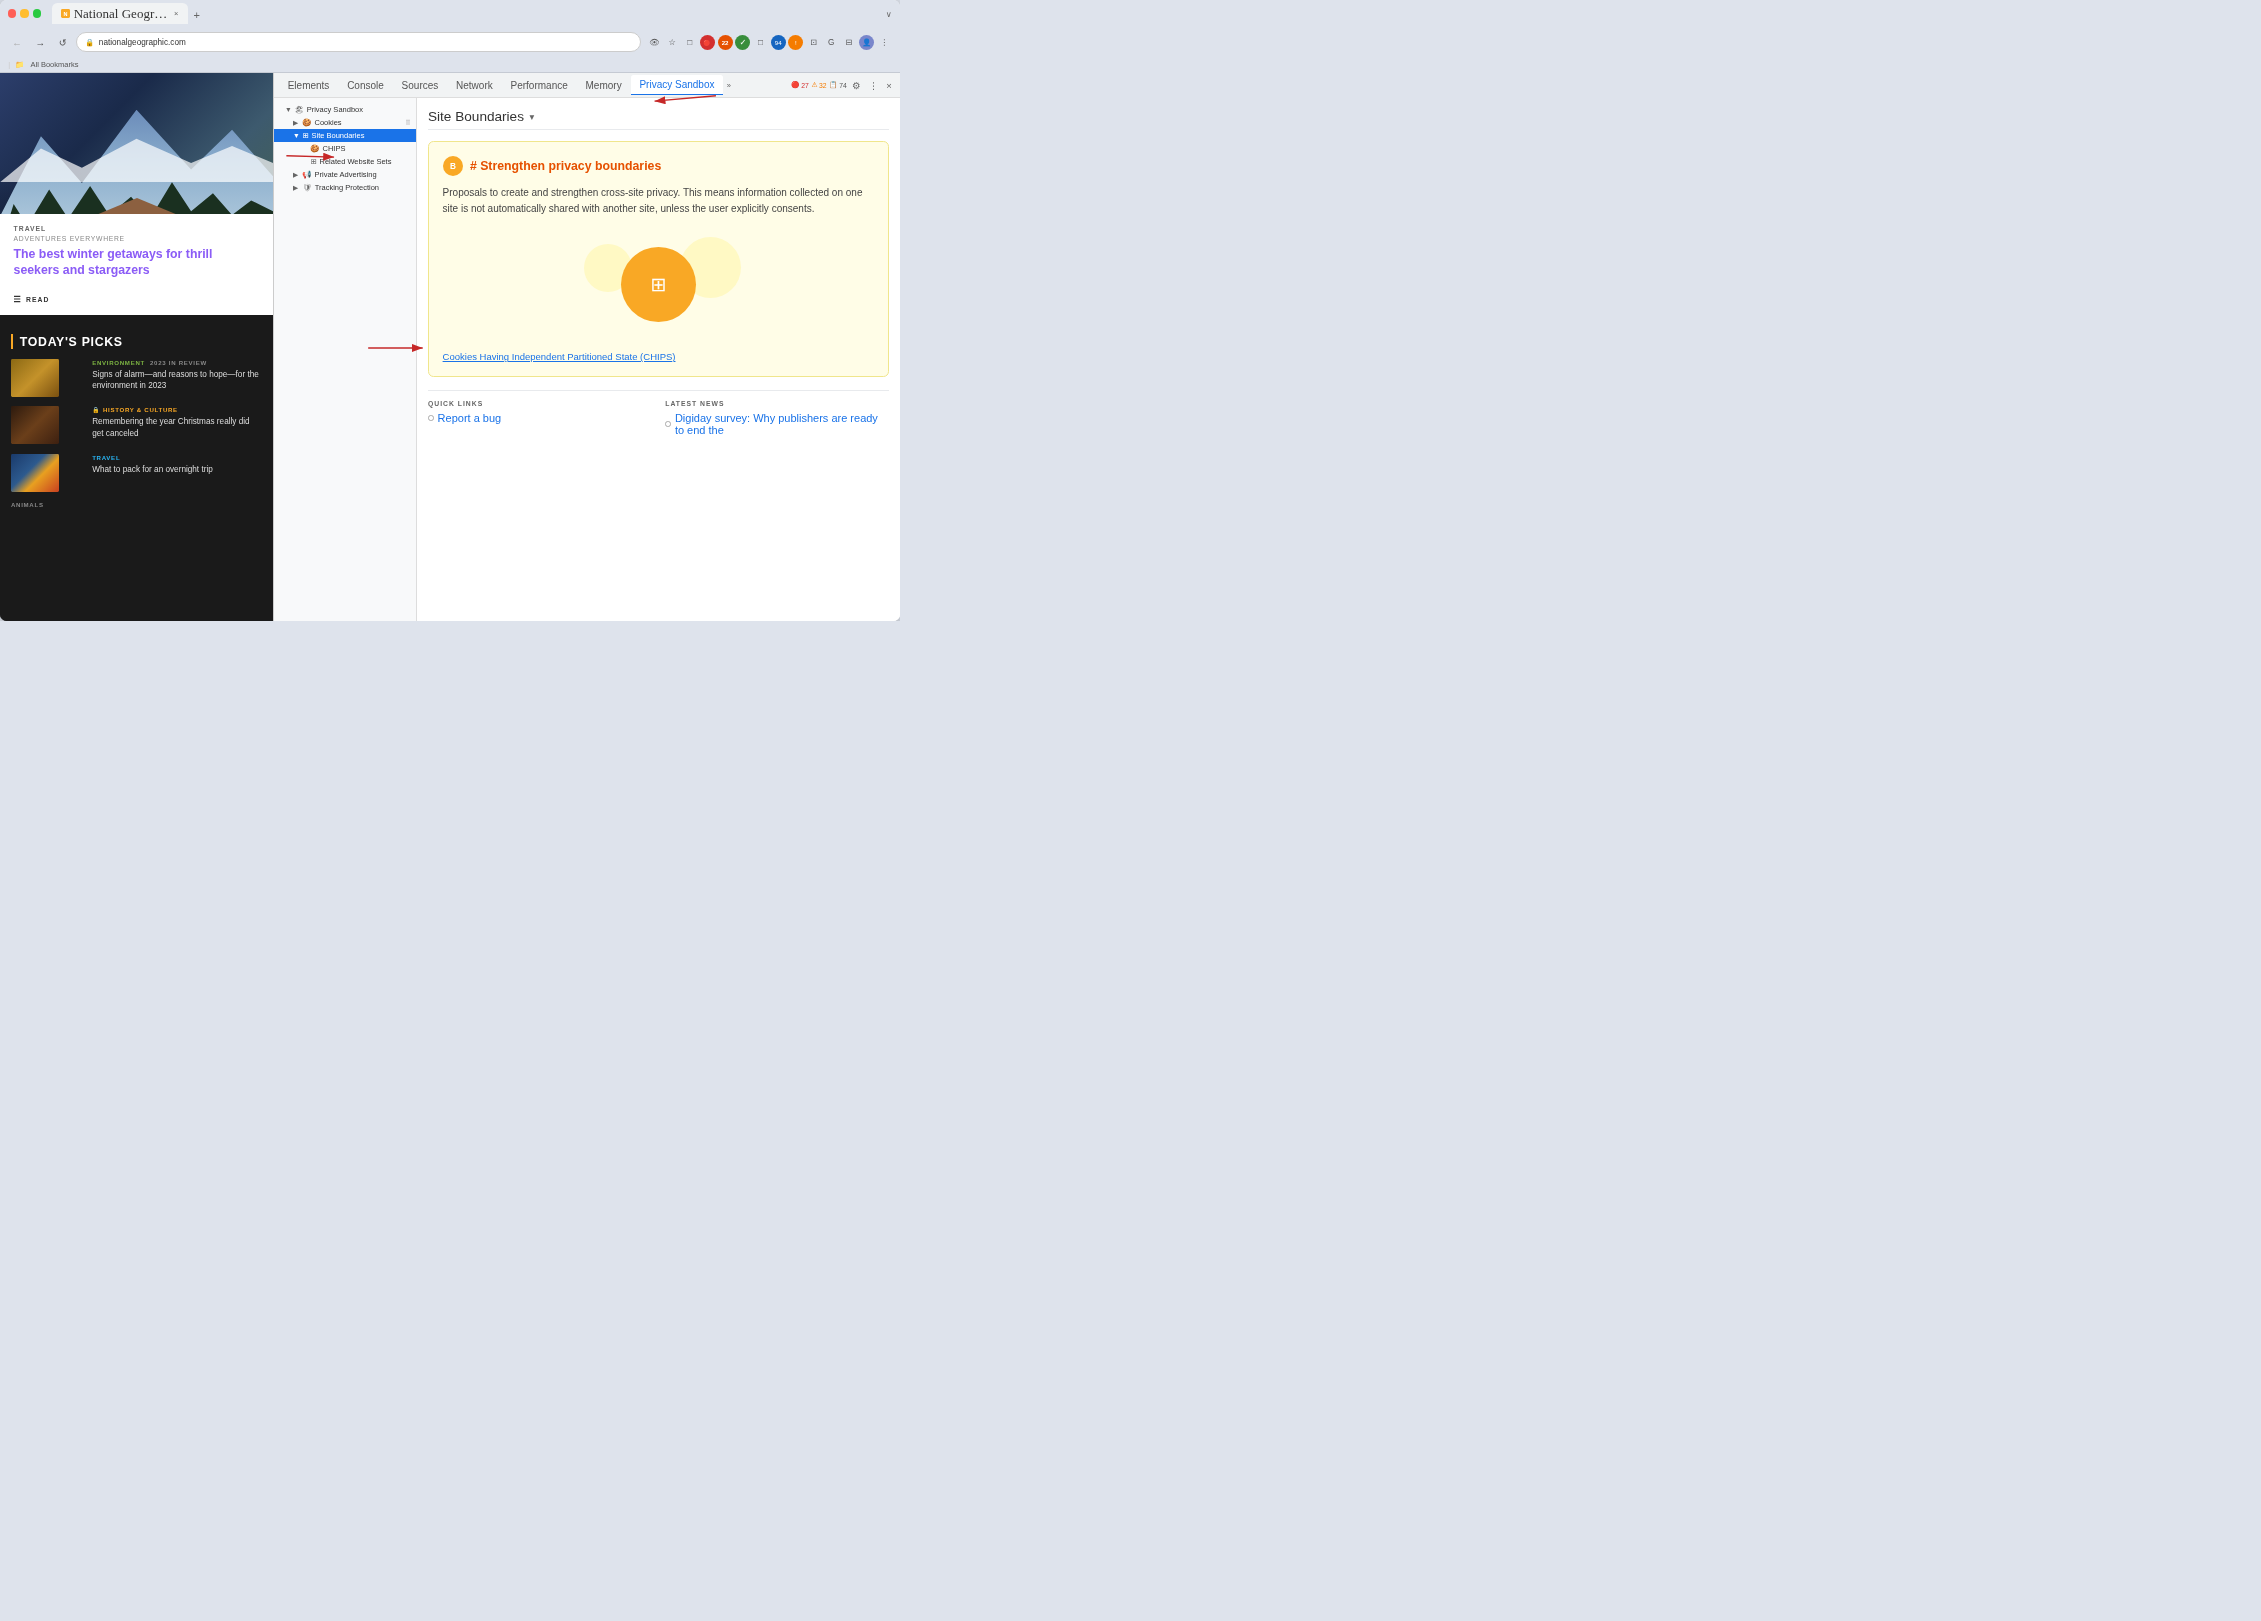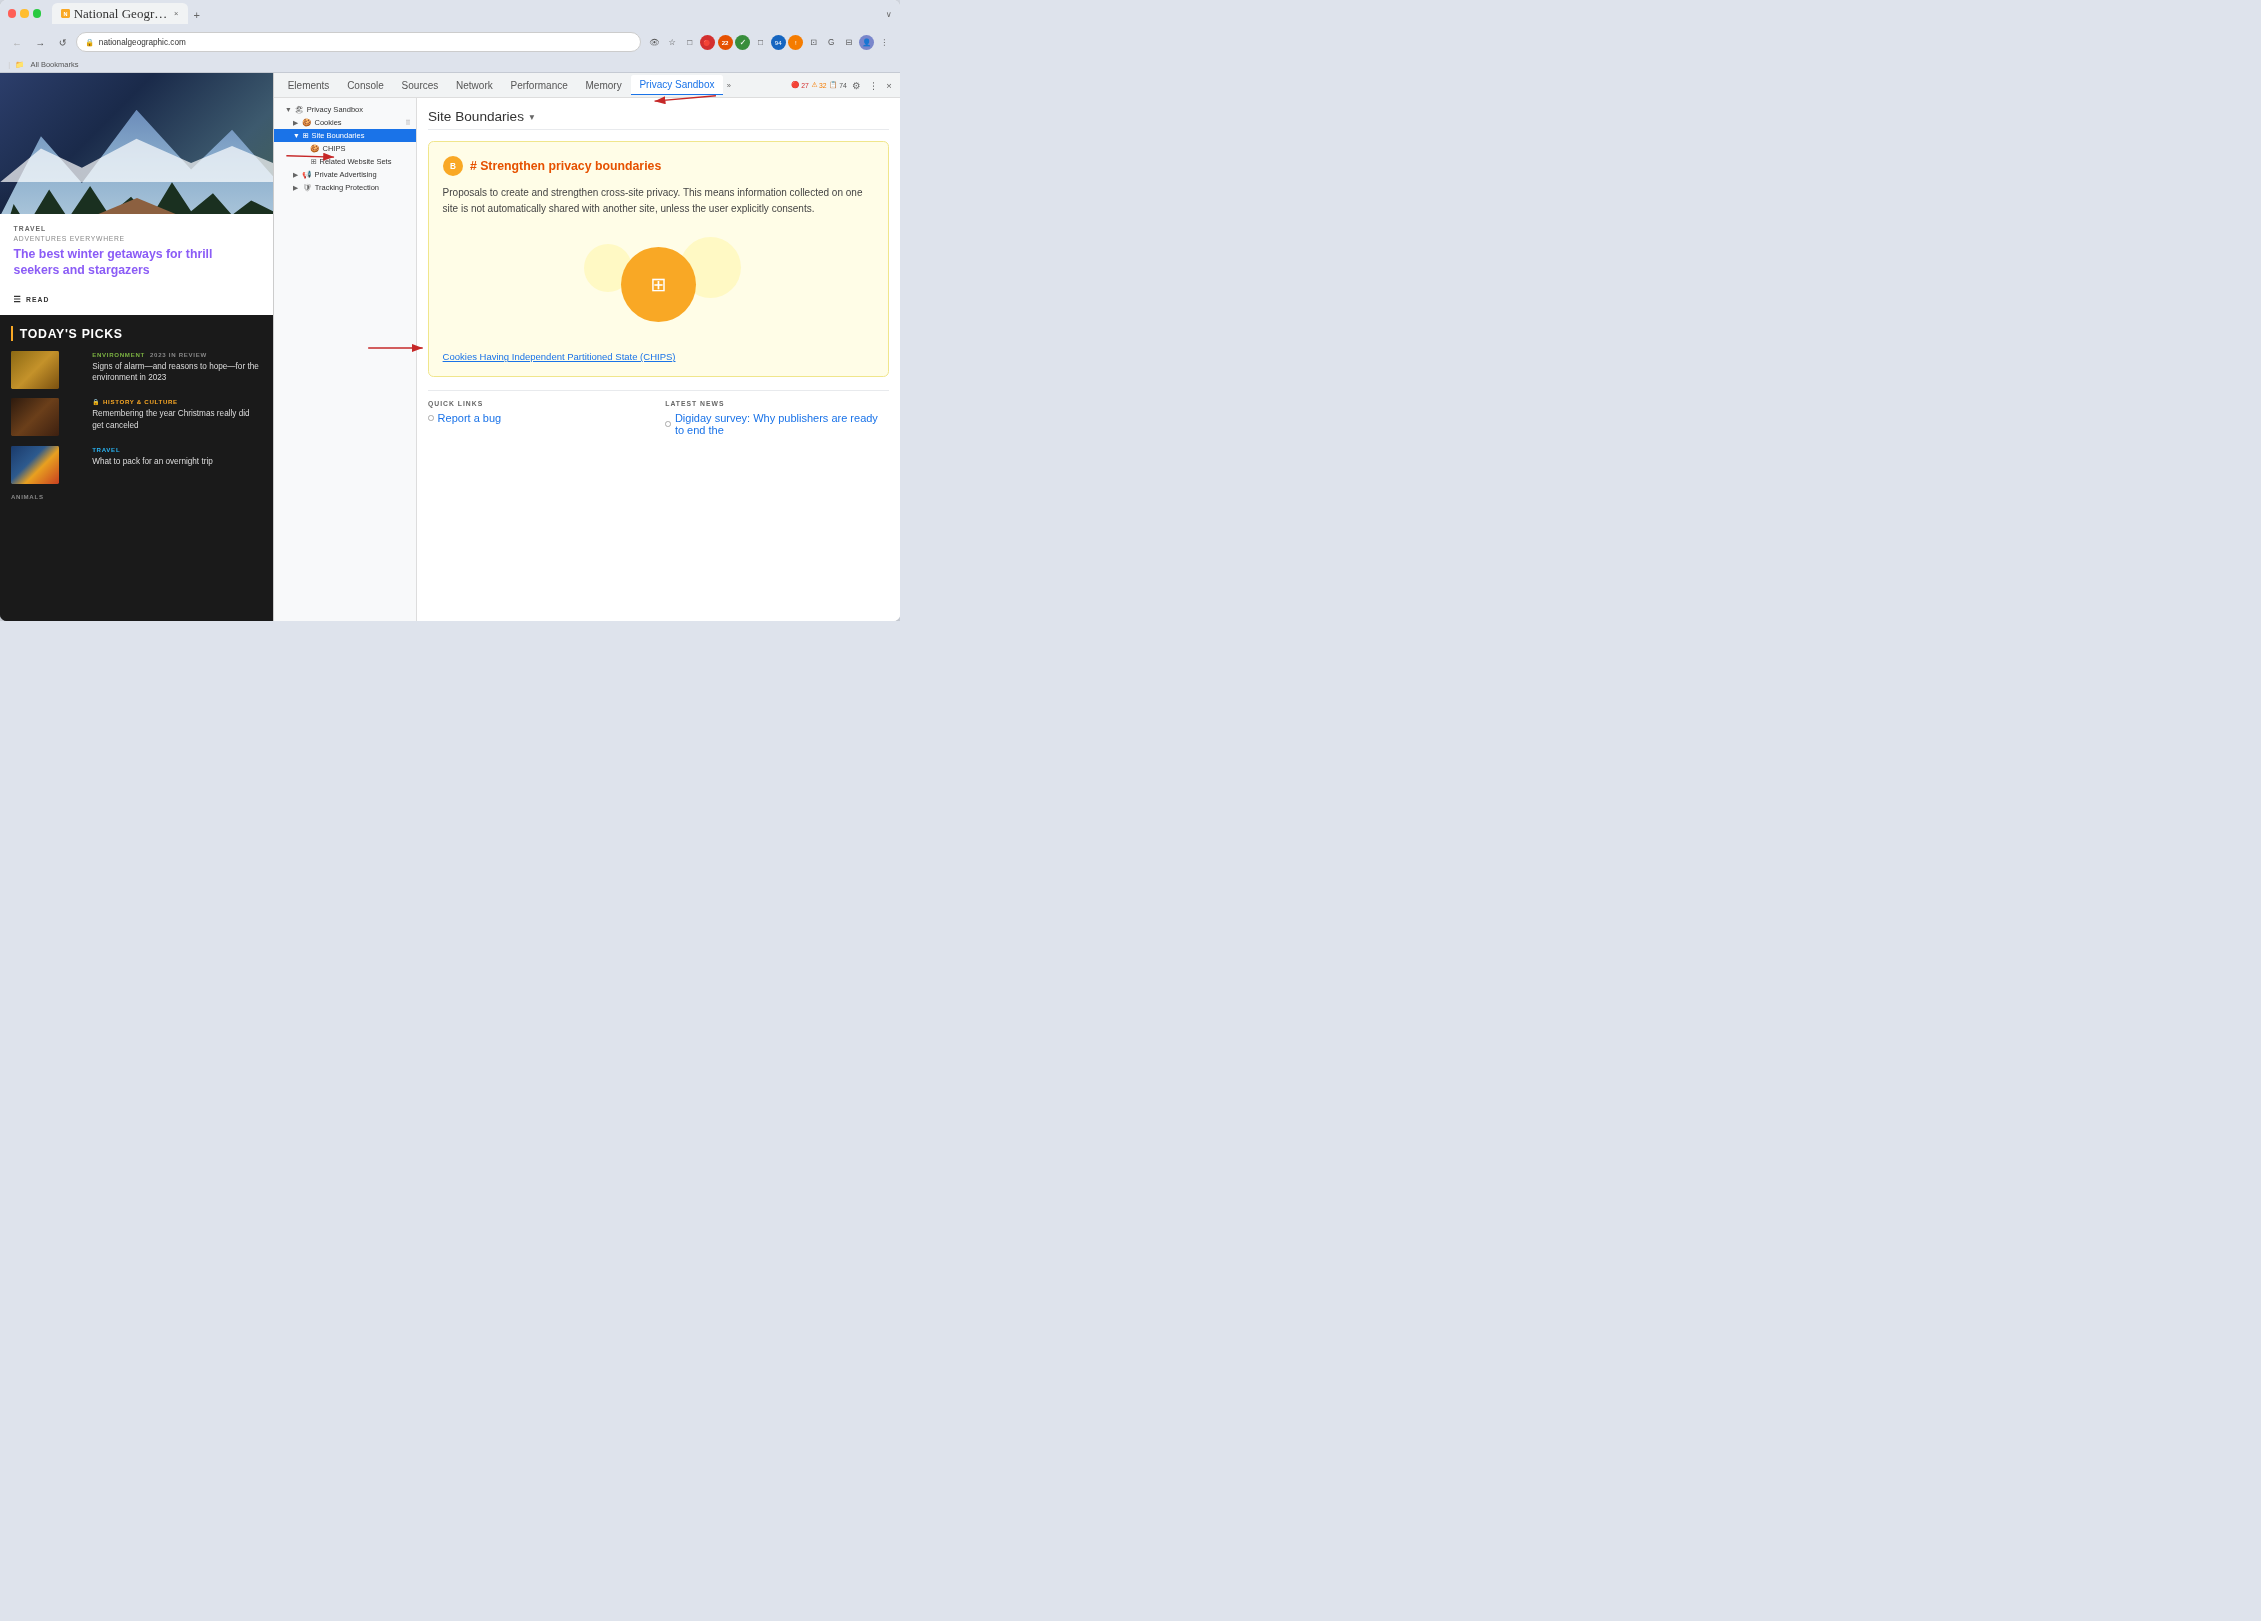--- a/index.html
+++ b/index.html
@@ -332,7 +332,7 @@
     
     .picks-section {
       background: #1a1a1a;
-      padding: 11px 11px;
+      padding: 19px 11px;
       flex: 1;
       overflow: hidden;
     }

